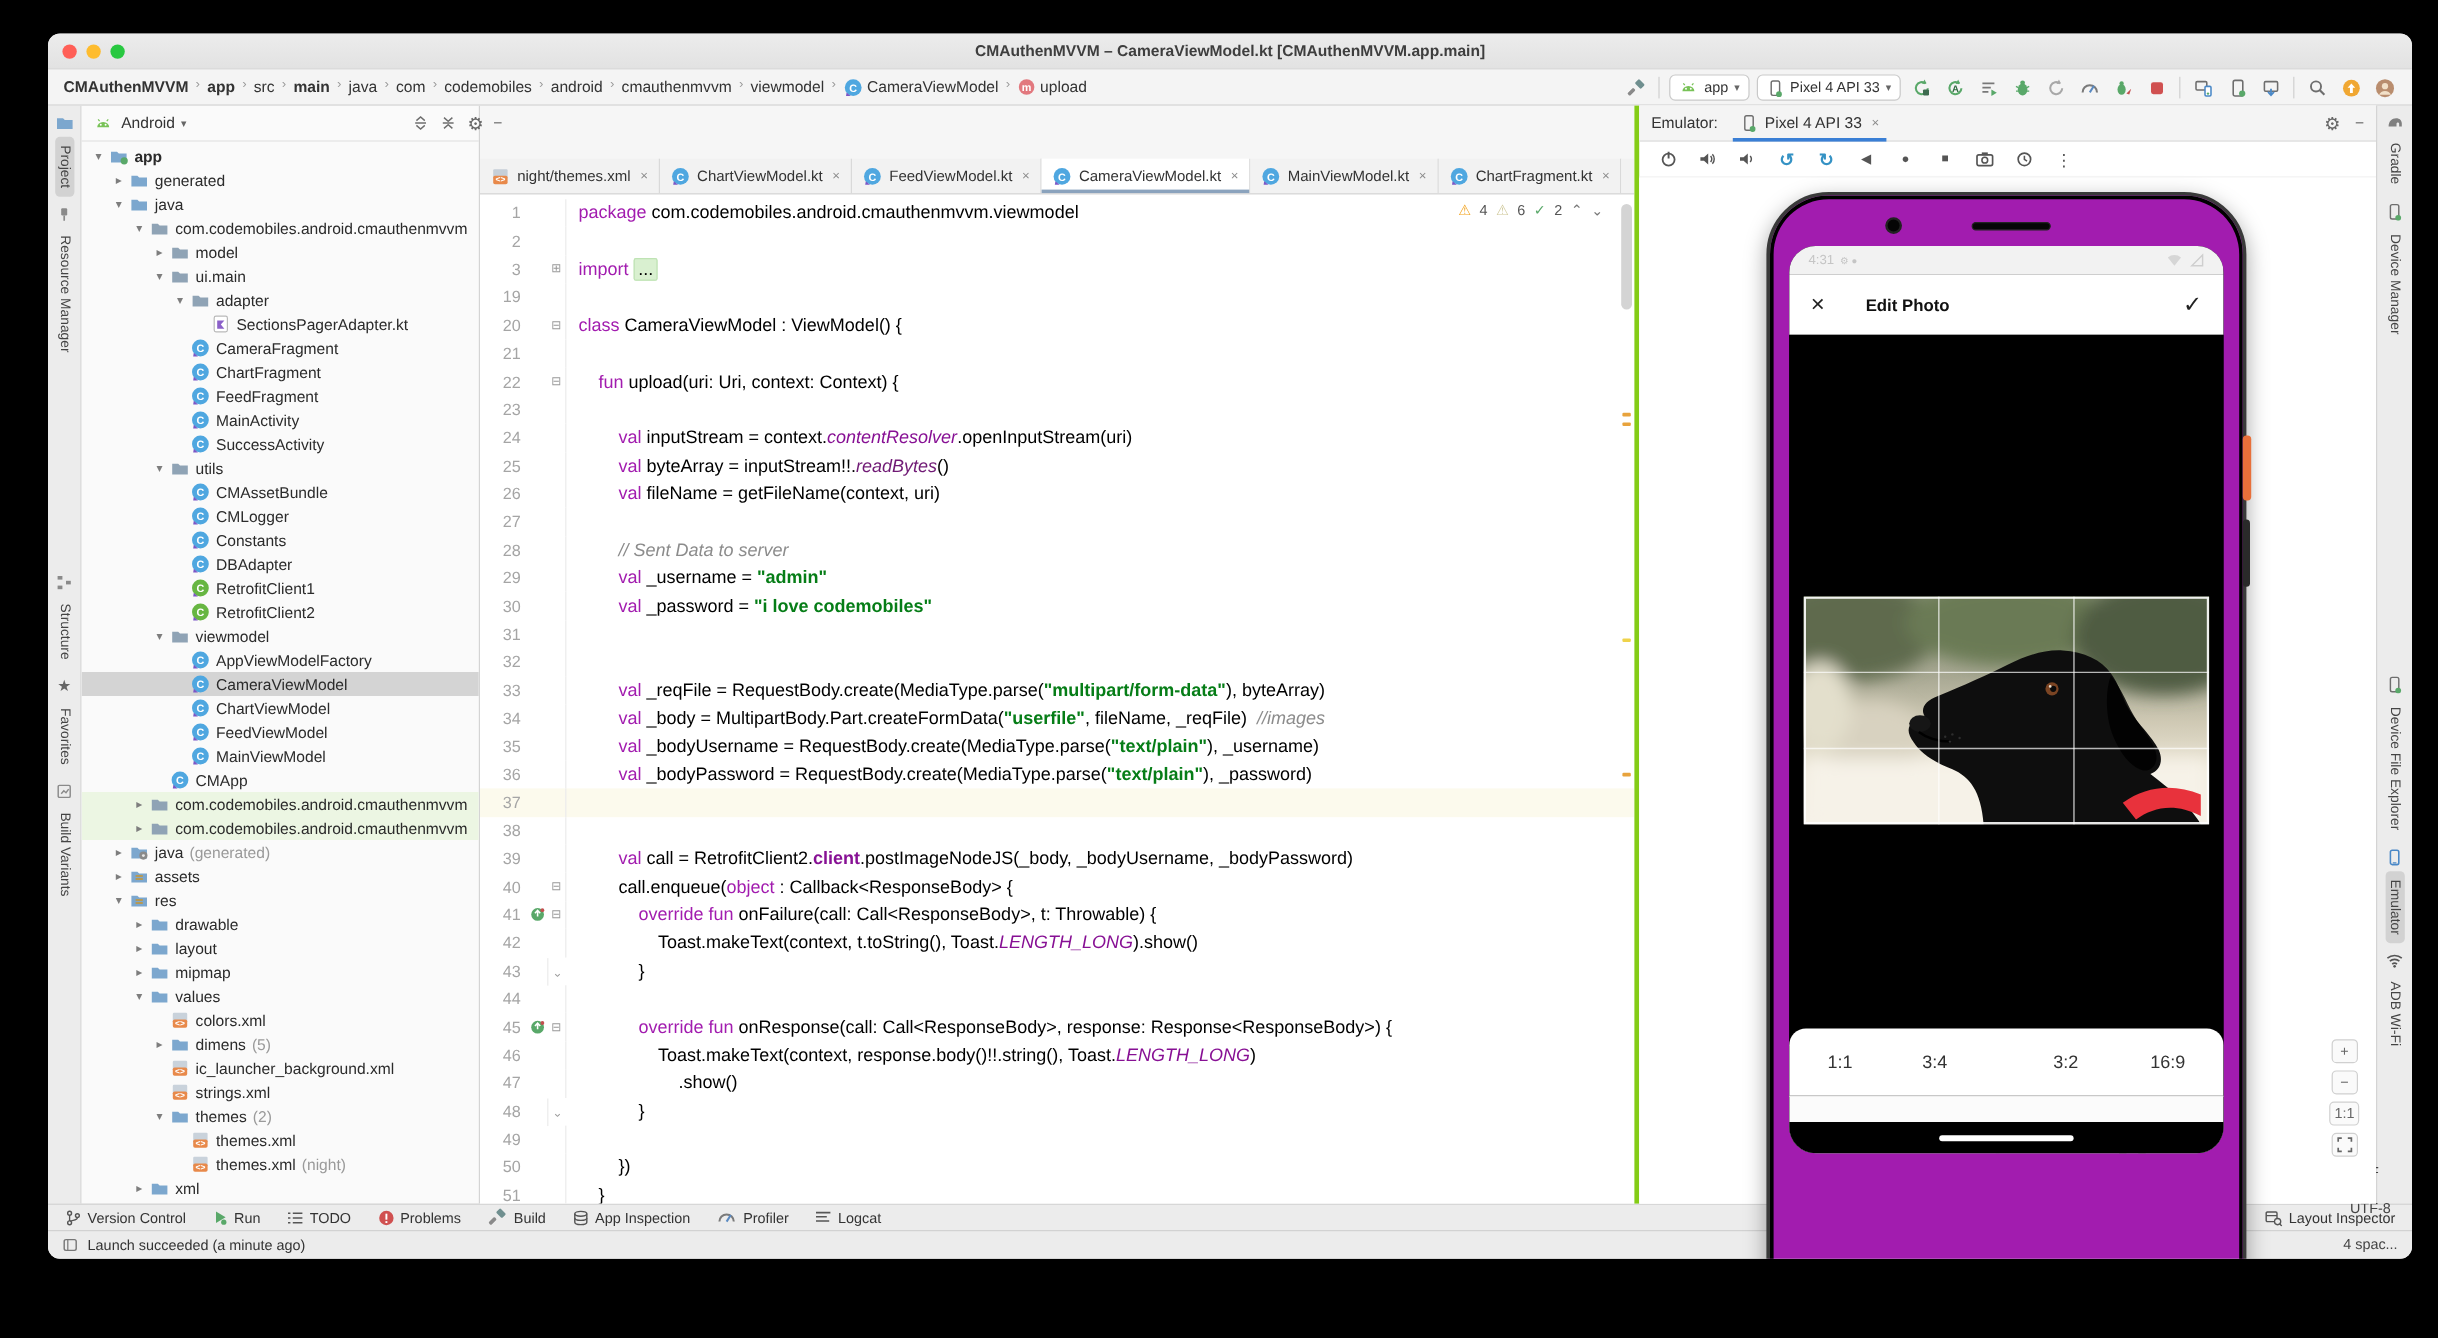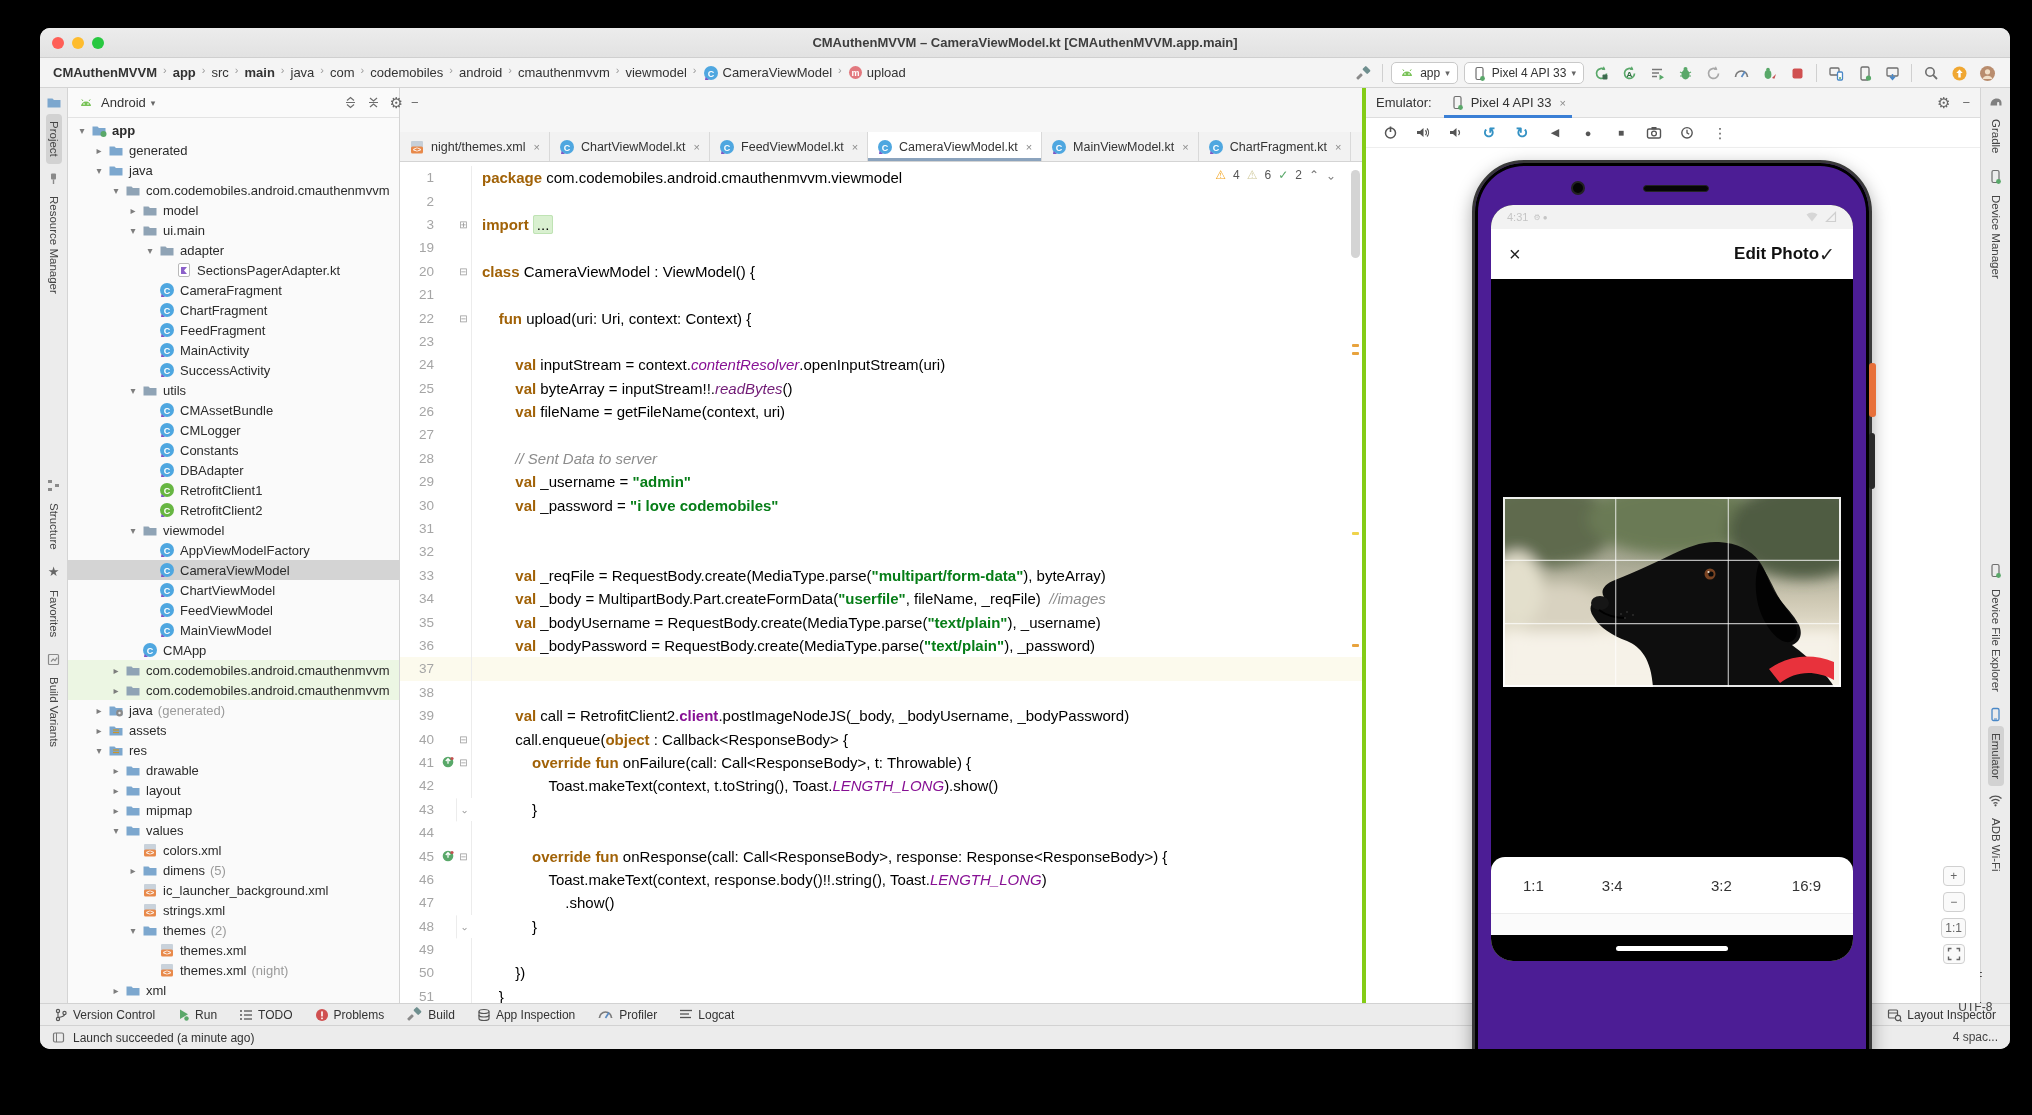--- a/index.html
+++ b/index.html
@@ -58,7 +58,7 @@
   .gmark{width:16px;flex:0 0 16px;display:flex;align-items:center;justify-content:center;}
   .fold{width:16px;flex:0 0 16px;color:#9a9a9a;font-size:10px;text-align:center;border-right:1px solid #ececec;align-self:stretch;display:flex;align-items:center;justify-content:center;}
   .ct{padding-left:10px;}
-  .kw{color:#a16207;font-weight:bold;}
+  .kw{color:#a21caf;font-weight:normal;}
   .pl{color:#000;}
   .str{color:#067d17;font-weight:bold;}
   .cmt{color:#8c8c8c;font-style:italic;}

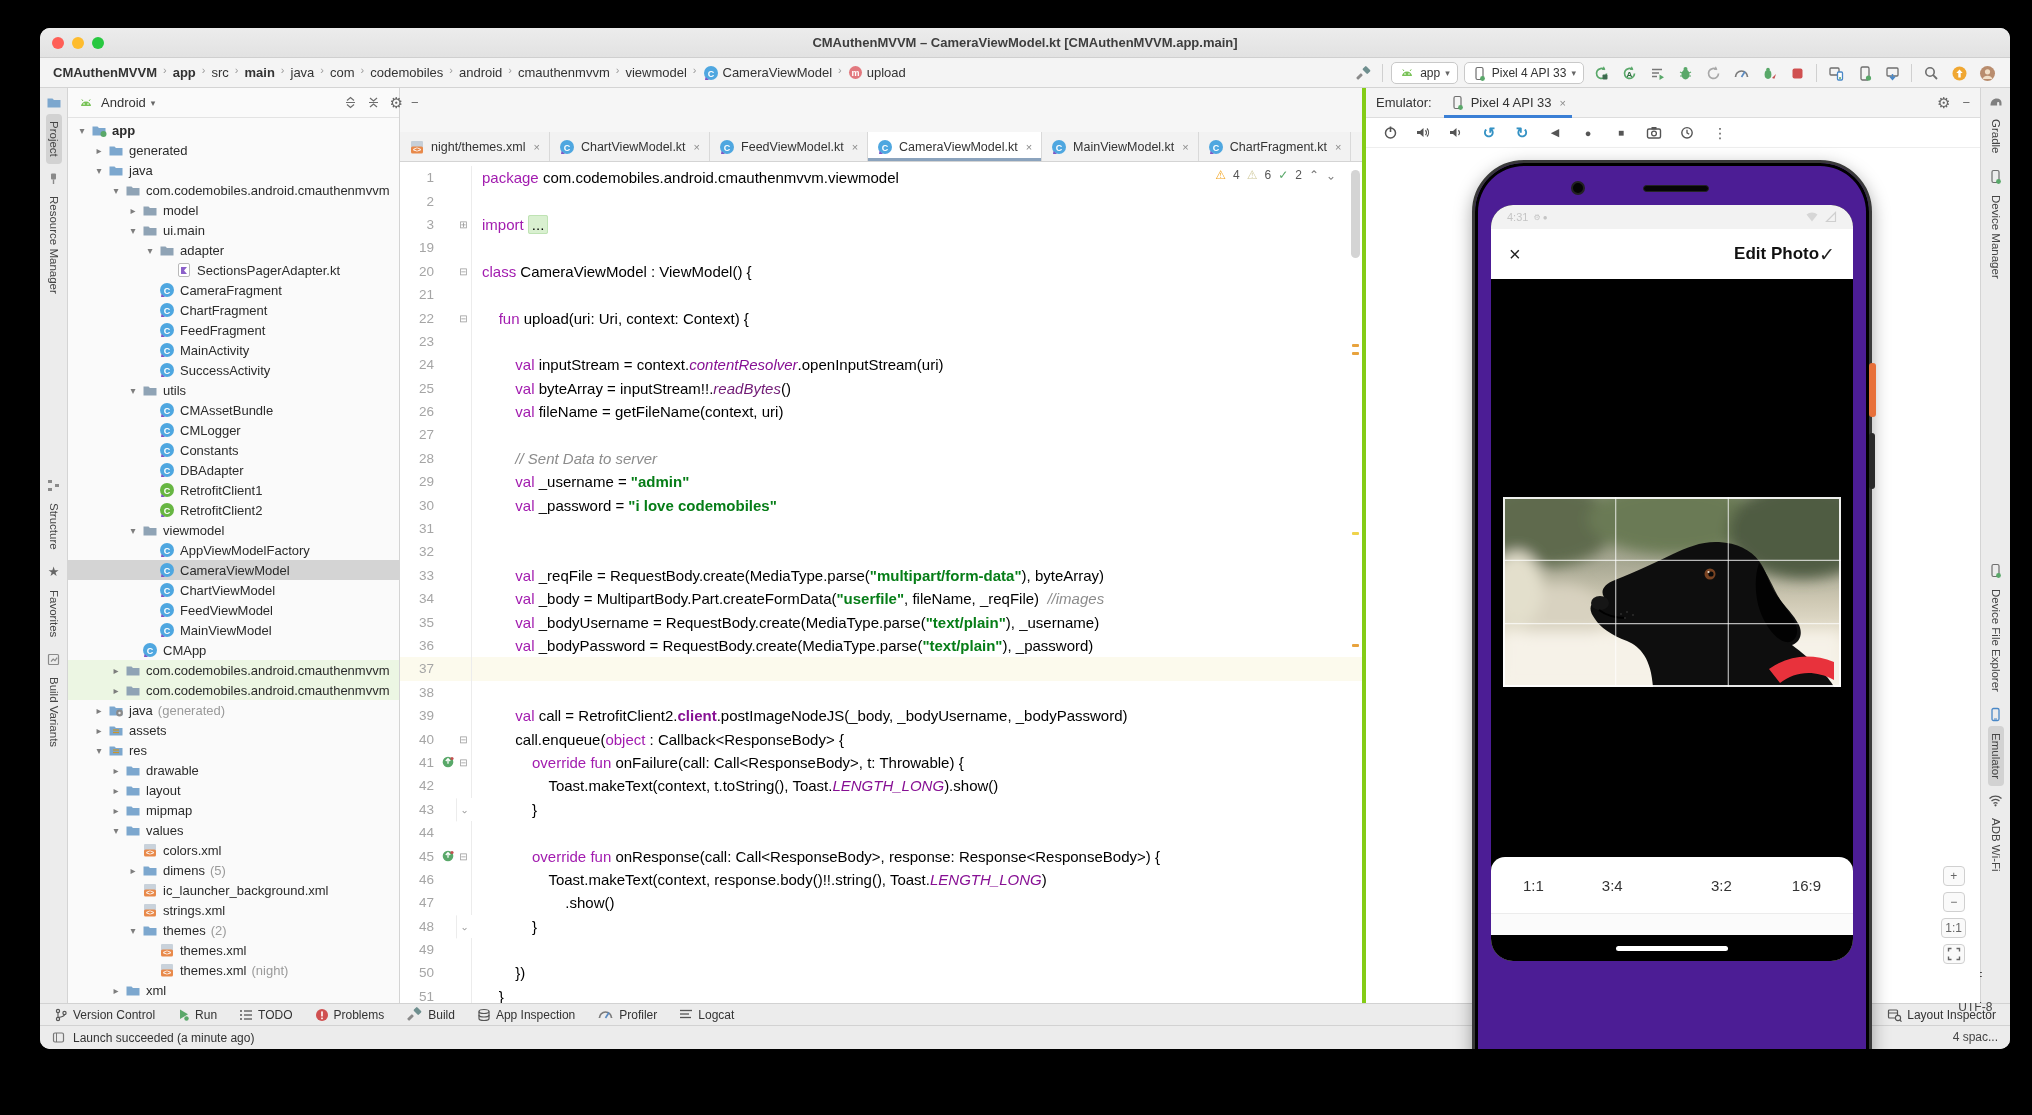--- a/index.html
+++ b/index.html
@@ -79,7 +79,7 @@
   .eico{width:20px;height:20px;display:flex;align-items:center;justify-content:center;font-size:13px;color:#555;}
   .emubody{flex:1;position:relative;background:#fff;}
   
-  .phone{position:absolute;left:106px;top:12px;width:400px;height:944px;background:#4c1d95;border-radius:52px;border:3px solid #3a3a3a;box-shadow:inset 0 0 0 3px #000, 0 6px 18px rgba(0,0,0,.35);}
+  .phone{position:absolute;left:106px;top:12px;width:400px;height:944px;background:#a21caf;border-radius:52px;border:3px solid #3a3a3a;box-shadow:inset 0 0 0 3px #000, 0 6px 18px rgba(0,0,0,.35);}
   .pbtn-power{position:absolute;right:-7px;top:200px;width:7px;height:54px;background:#e8703a;border-radius:3px;}
   .pbtn-vol{position:absolute;right:-6px;top:270px;width:6px;height:56px;background:#2a2a2a;border-radius:3px;}
   .pcam{position:absolute;left:96px;top:18px;width:14px;height:14px;border-radius:50%;background:#050505;border:2px solid #222;}

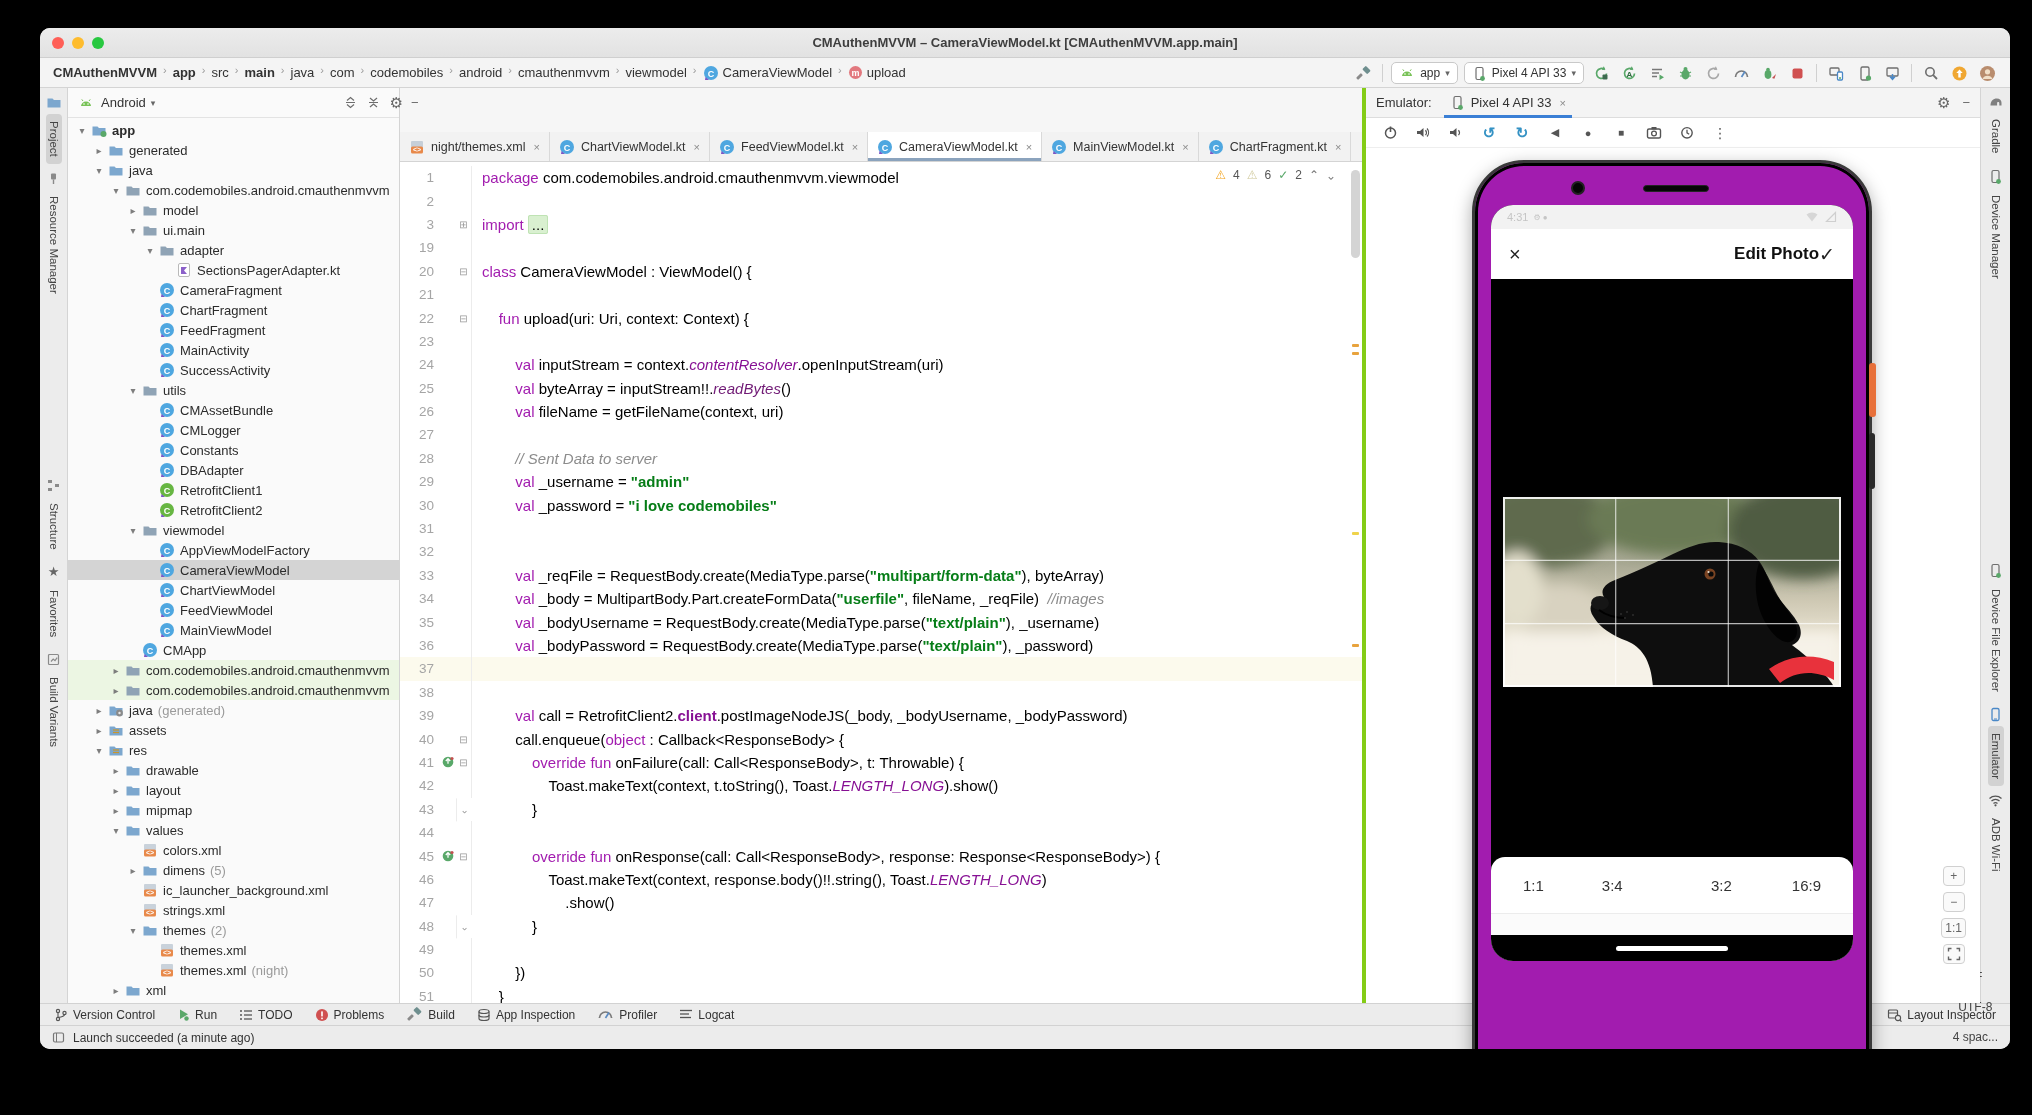--- a/index.html
+++ b/index.html
@@ -89,7 +89,7 @@
   .pstatus .grow{flex:1;}
   .pappbar{height:50px;background:#fff;display:flex;align-items:center;padding:0 18px;flex:0 0 50px;}
   .px{font-size:20px;color:#222;}
-  .ptitle{font-size:17px;font-weight:bold;color:#111;margin-left:34px;flex:1;text-align:right;}
+  .ptitle{font-size:14px;font-weight:bold;color:#111;margin-left:34px;flex:1;}
   .pcheck{font-size:19px;color:#222;}
   .pbody{flex:1;position:relative;background:#000;}
   .photo{position:absolute;left:12px;top:218px;width:338px;height:190px;}

